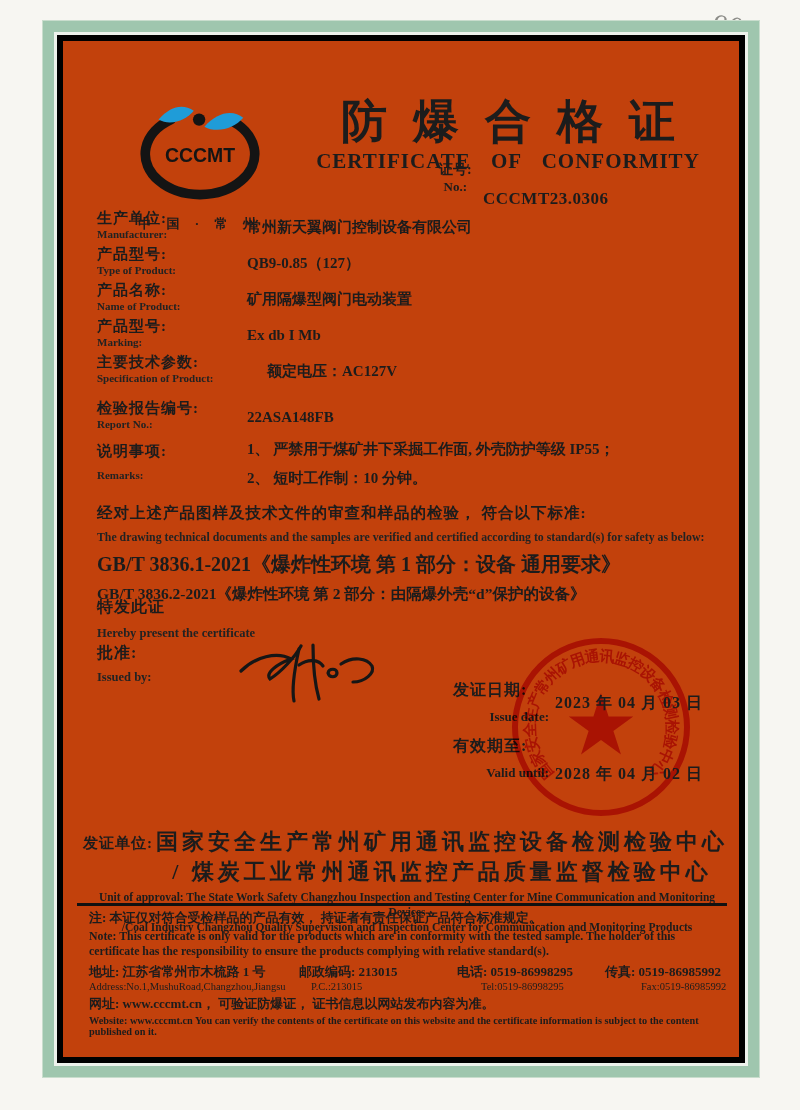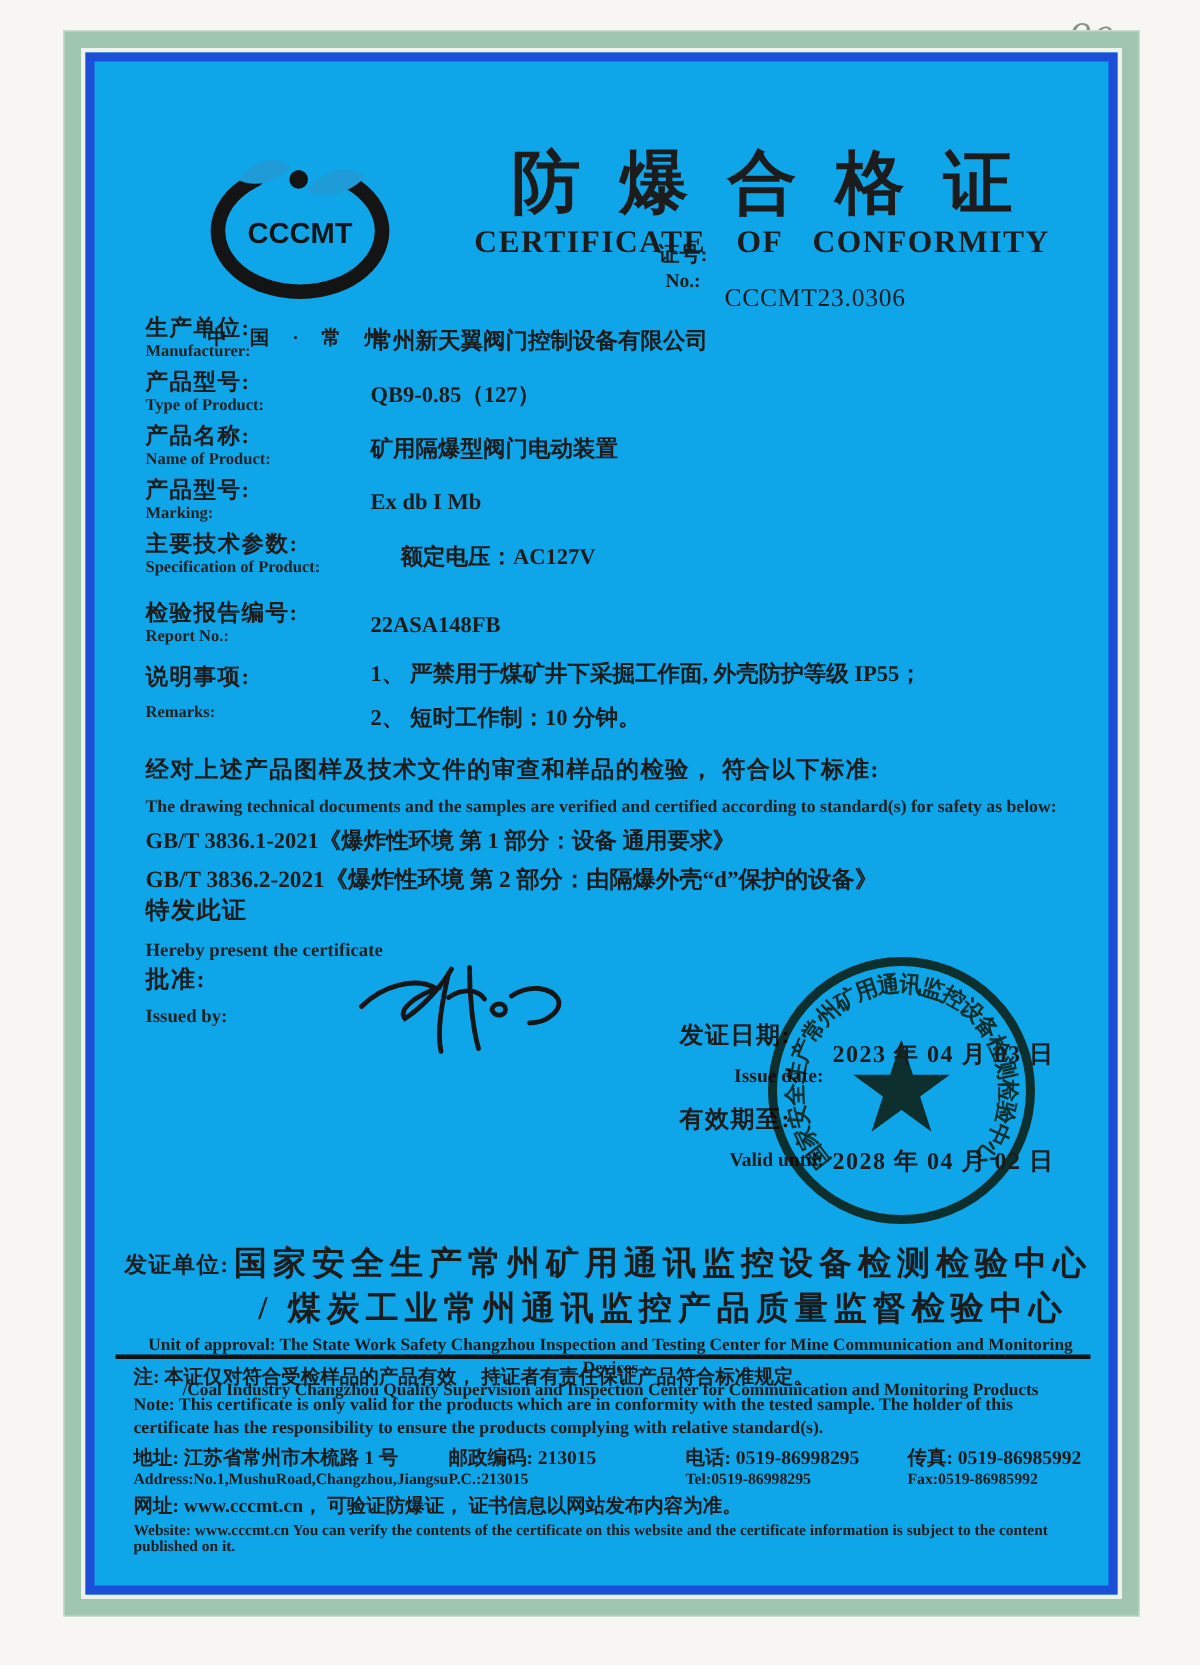--- a/index.html
+++ b/index.html
@@ -18,8 +18,8 @@
   
   .cert{
     position:absolute;left:57px;top:35px;width:676px;height:1016px;
-    background:#0ea5e9;
-    border:6px solid #1d4ed8;
+    background:#c2410c;
+    border:6px solid #000000;
     box-shadow:0 0 0 3px #edf2ec, 0 0 0 14px #9fc6ae, 0 0 0 15px #c9ddcd;
   }
   .abs{position:absolute;}

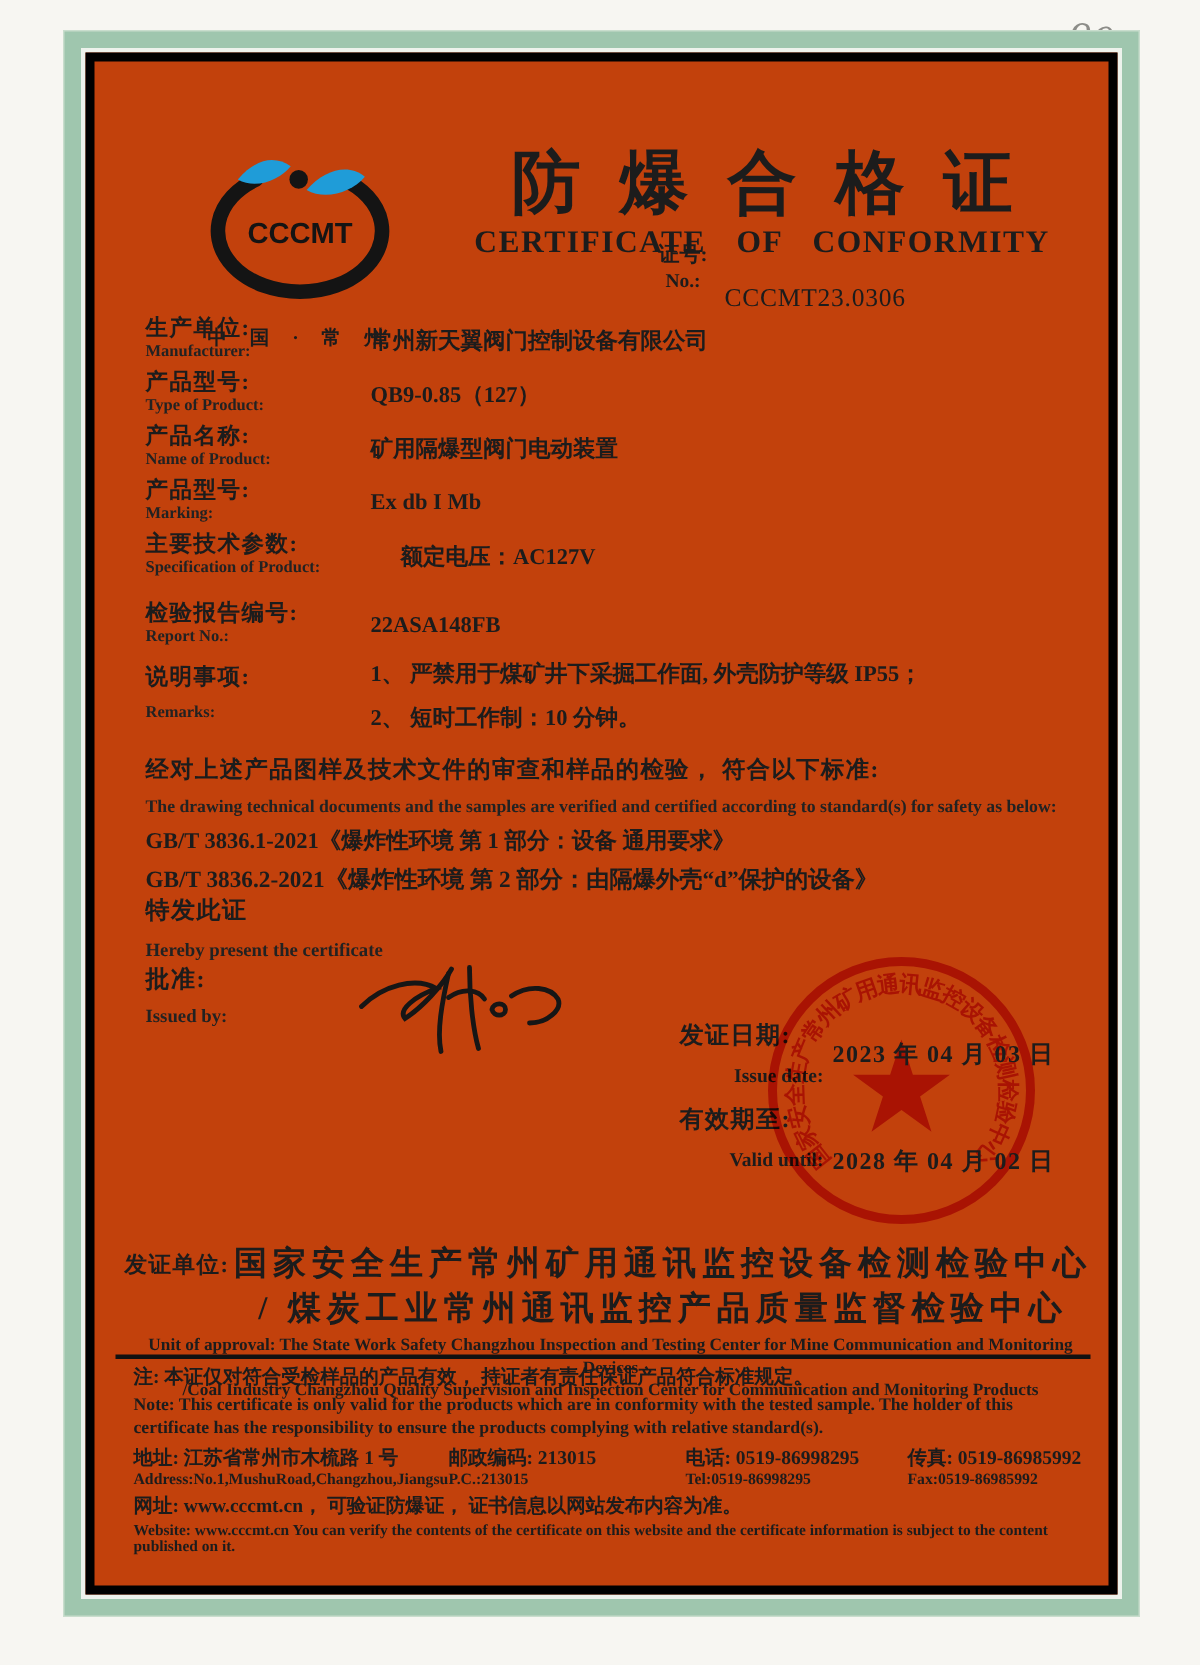--- a/index.html
+++ b/index.html
@@ -40,7 +40,7 @@
   .certno-labels{position:absolute;left:365px;top:120px;text-align:center;margin-left:11px;}
   .certno-zh{font-weight:bold;font-size:14px;}
   .certno-en{font-weight:bold;font-size:13px;}
-  .certno-val{position:absolute;left:420px;top:148px;font-weight:normal;font-size:17px;letter-spacing:.5px;}
+  .certno-val{position:absolute;left:420px;top:148px;font-weight:bold;font-size:17px;letter-spacing:.5px;}
   
   .fields{position:absolute;left:34px;top:168px;width:620px;}
   .frow{display:flex;margin-bottom:5px;align-items:center;}

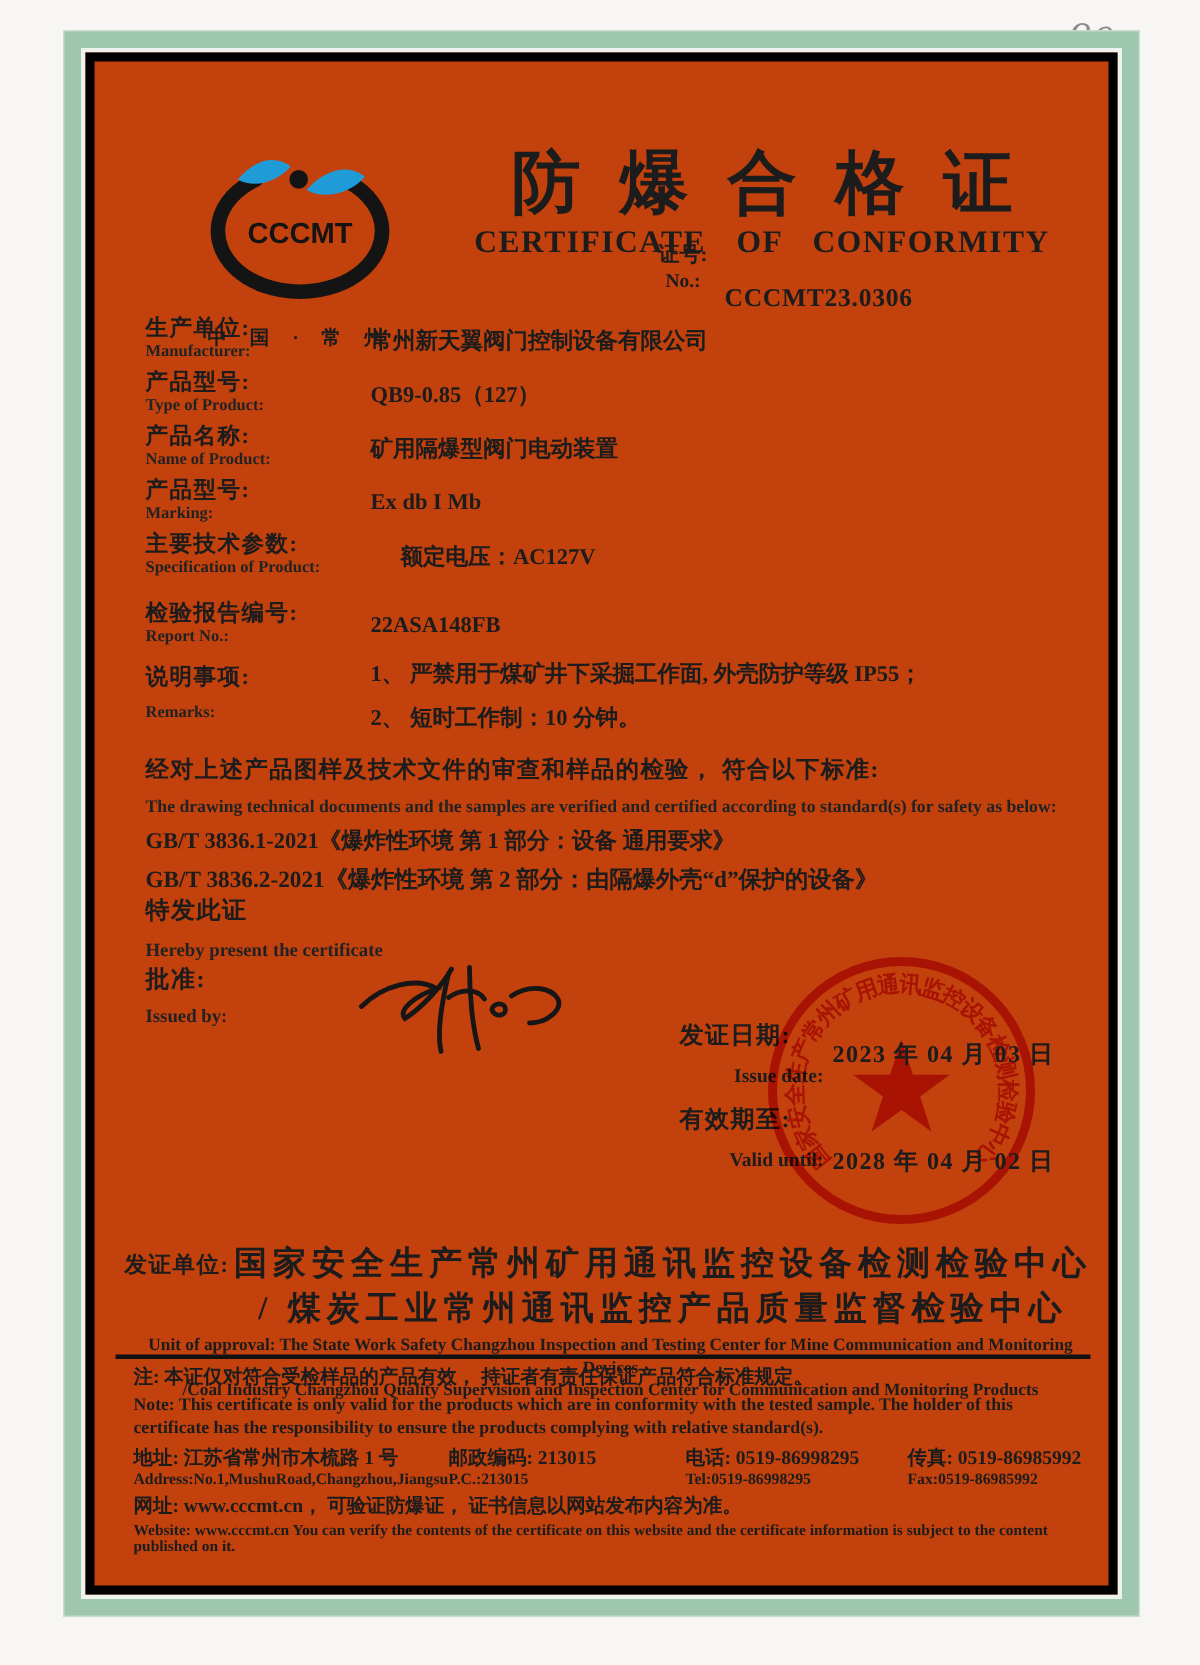--- a/index.html
+++ b/index.html
@@ -160,7 +160,7 @@
     <div class="lbl-zh" style="font-size:15.5px;">经对上述产品图样及技术文件的审查和样品的检验， 符合以下标准:</div>
     <div class="lbl-en" style="font-size:11.8px;margin-top:6px;">The drawing technical documents and the samples are verified and certified according to standard(s) for safety as below:</div>
     <div class="std-items">
-      <div class="val" style="font-size:15px;">GB/T 3836.1-2021《爆炸性环境 第 1 部分：设备 通用要求》</div>
+      <div class="val" style="font-size:20px;">GB/T 3836.1-2021《爆炸性环境 第 1 部分：设备 通用要求》</div>
       <div class="val" style="font-size:15.5px;">GB/T 3836.2-2021《爆炸性环境 第 2 部分：由隔爆外壳“d”保护的设备》</div>
     </div>
   </div>

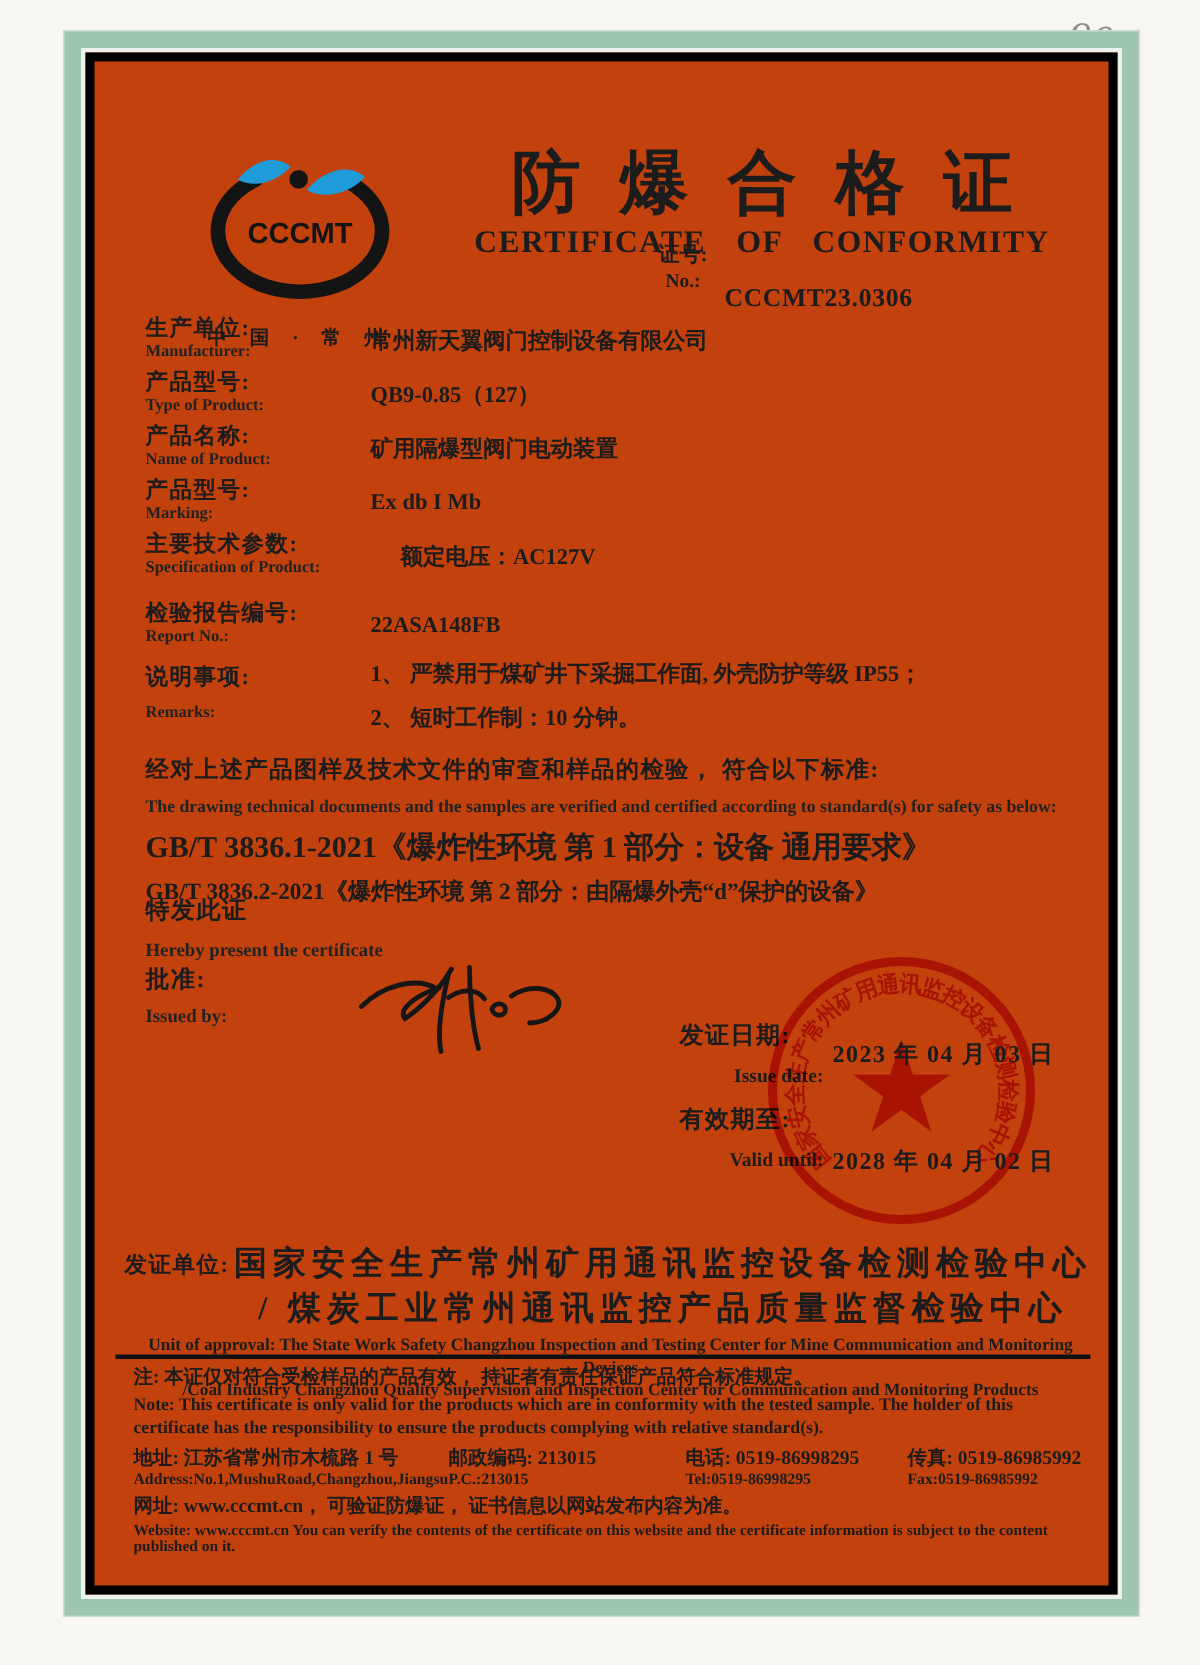--- a/index.html
+++ b/index.html
@@ -67,7 +67,7 @@
   .foot-note-en{font-weight:bold;font-size:11.8px;line-height:15px;margin-top:2px;}
   .contact-zh,.contact-en{display:grid;grid-template-columns:210px 158px 148px auto;}
   .contact-zh{font-weight:bold;font-size:13px;margin-top:4px;}
-  .contact-en{font-weight:bold;font-size:10.5px;}
+  .contact-en{font-weight:normal;font-size:10.5px;gap:12px;}
   .web-zh{font-weight:bold;font-size:13px;margin-top:3px;}
   .web-en{font-weight:bold;font-size:10.3px;margin-top:2px;}
 </style>

